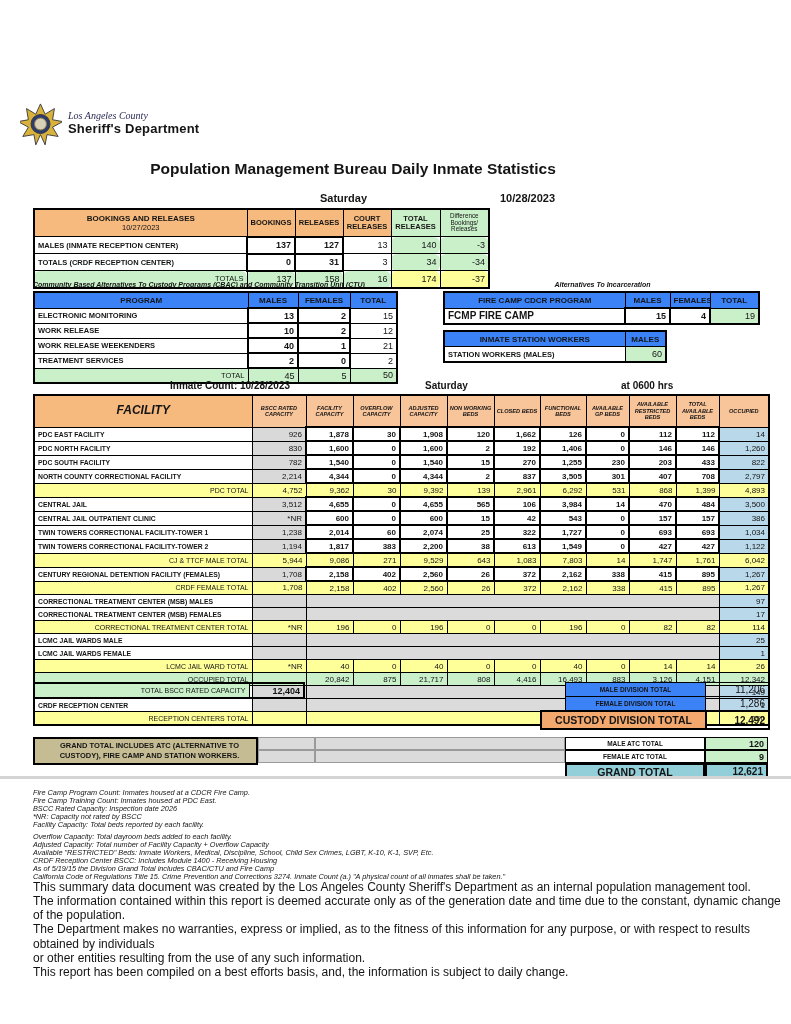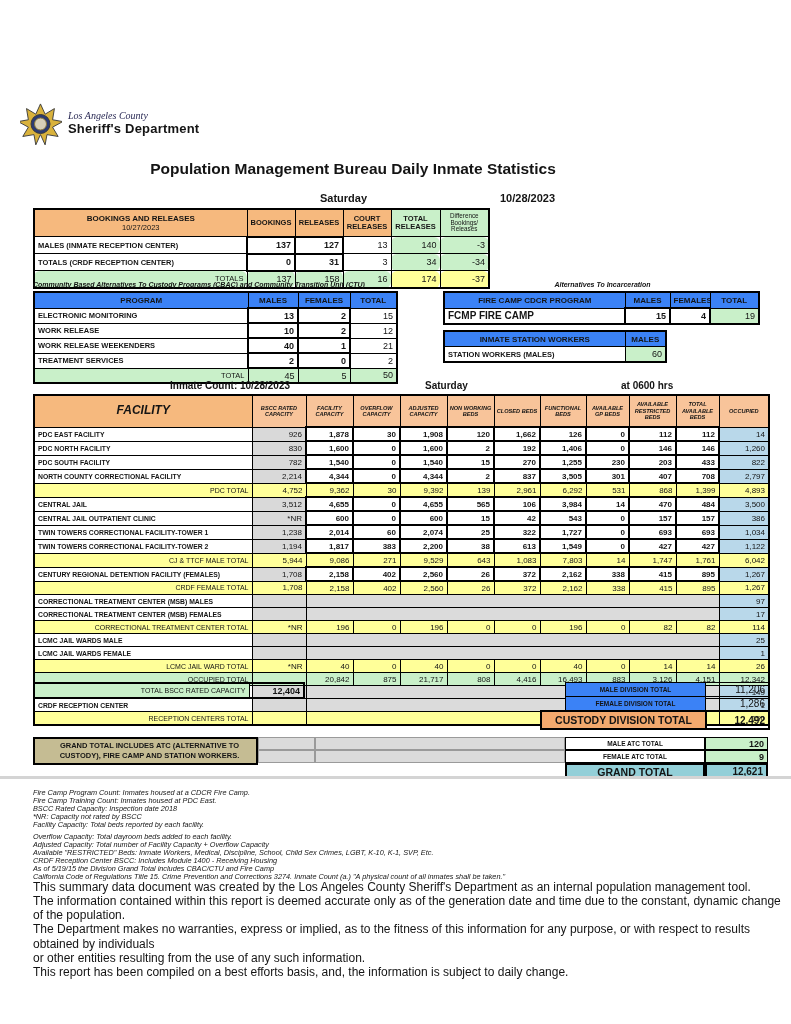--- a/index.html
+++ b/index.html
@@ -609,7 +609,7 @@
 <div class="footnotes">
     <div>Fire Camp Program Count: Inmates housed at a CDCR Fire Camp.</div>
     <div>Fire Camp Training Count: Inmates housed at PDC East.</div>
-    <div>BSCC Rated Capacity: Inspection date 2018</div>
+    <div>BSCC Rated Capacity: Inspection date 2026</div>
     <div>*NR: Capacity not rated by BSCC</div>
     <div>Facility Capacity: Total beds reported by each facility.</div>
     <div class="gap"></div>

